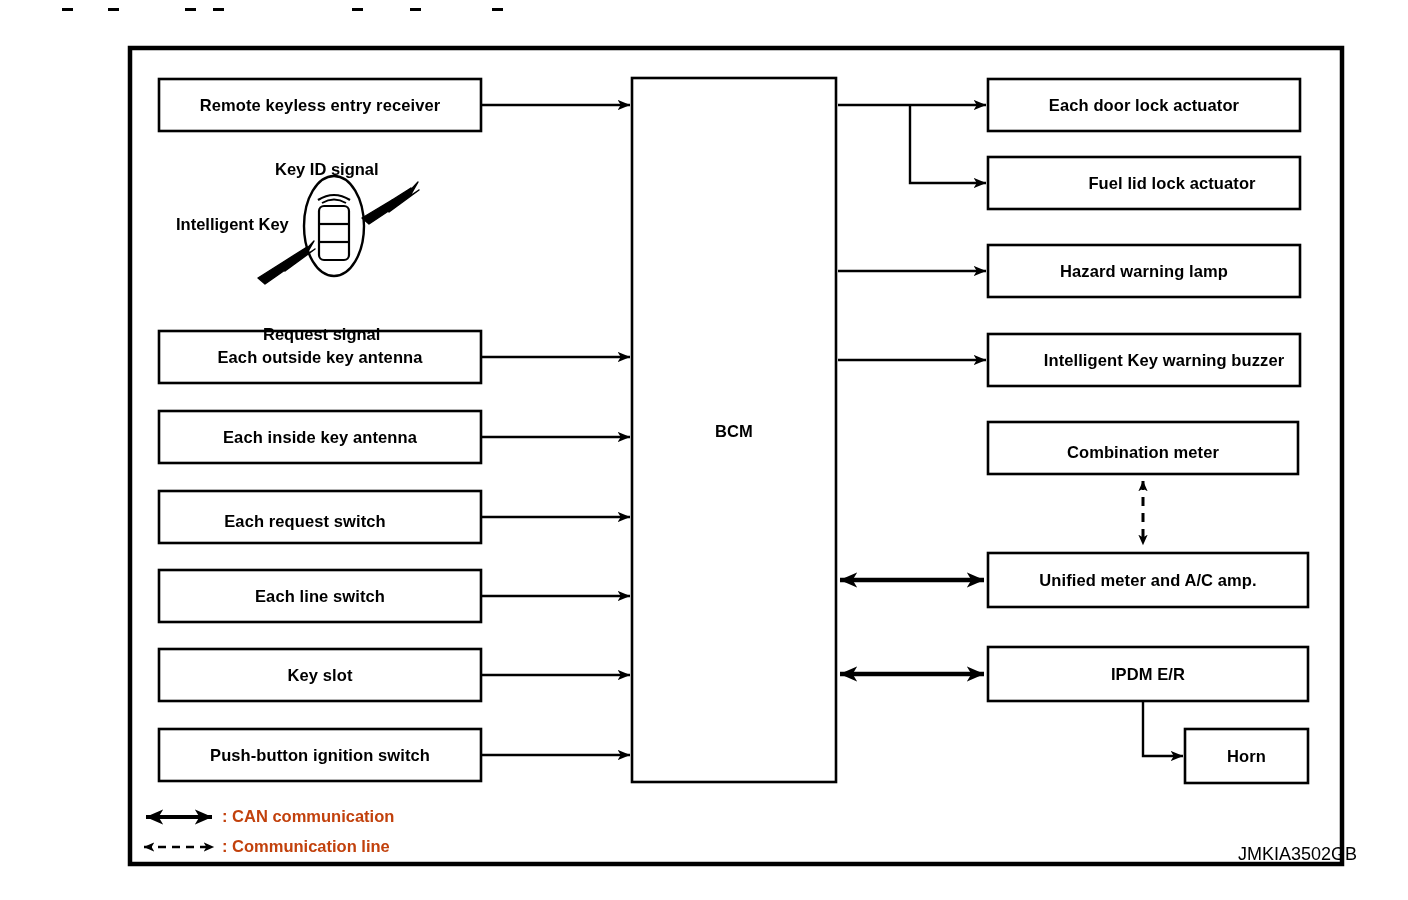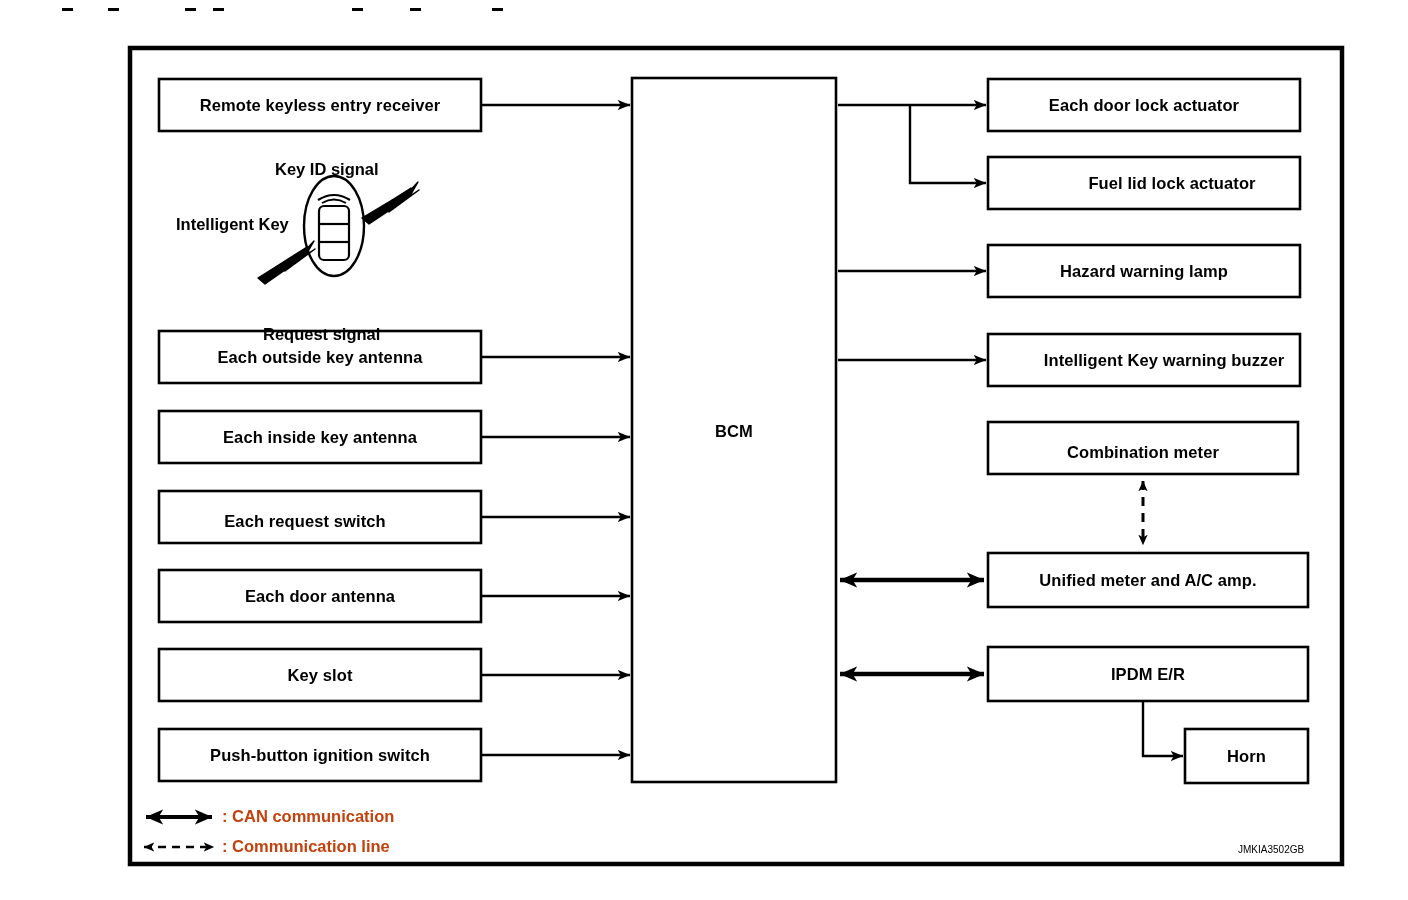--- a/index.html
+++ b/index.html
@@ -130,7 +130,7 @@
   <div class="boxlabel" style="left:159px;top:331px;width:322px;height:52px;">Each outside key antenna</div>
   <div class="boxlabel" style="left:159px;top:411px;width:322px;height:52px;">Each inside key antenna</div>
   <div class="boxlabel" style="left:144px;top:491px;width:322px;height:60px;">Each request switch</div>
-  <div class="boxlabel" style="left:159px;top:570px;width:322px;height:52px;">Each door antenna</div>
+  <div class="boxlabel" style="left:159px;top:570px;width:322px;height:52px;">Each line switch</div>
   <div class="boxlabel" style="left:159px;top:649px;width:322px;height:52px;">Key slot</div>
   <div class="boxlabel" style="left:159px;top:729px;width:322px;height:52px;border-radius:17px;">Push-button ignition switch</div>
 

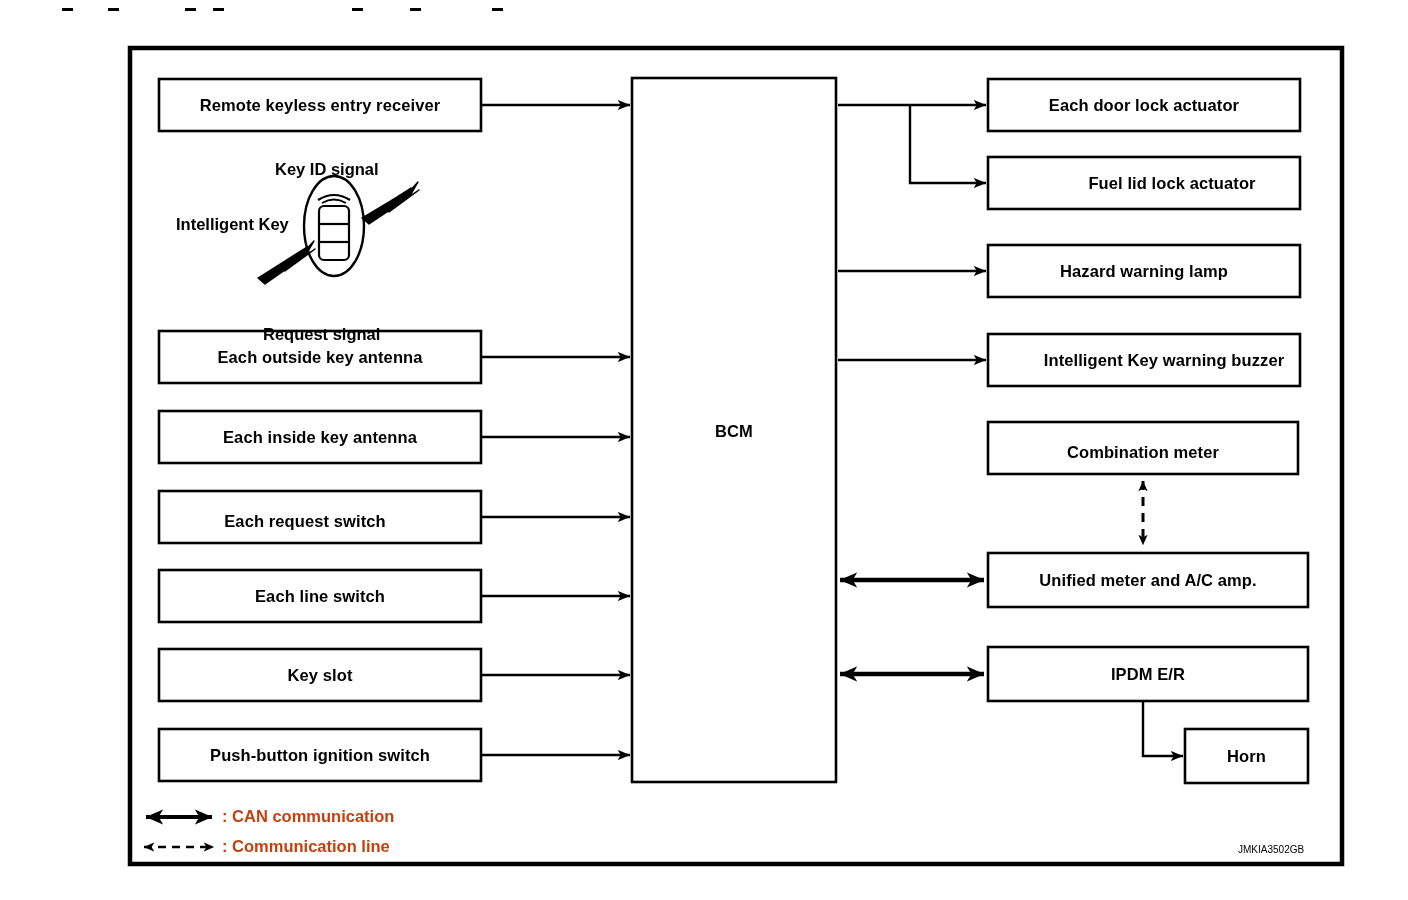--- a/index.html
+++ b/index.html
@@ -26,7 +26,7 @@
     white-space:nowrap;line-height:1;color:#c2410c;
   }
   .codelabel{
-    position:absolute;font-size:10px;font-weight:400;
+    position:absolute;font-size:18px;font-weight:400;
     white-space:nowrap;line-height:1;color:#000;
     font-family:"Liberation Sans","DejaVu Sans",sans-serif;
   }

